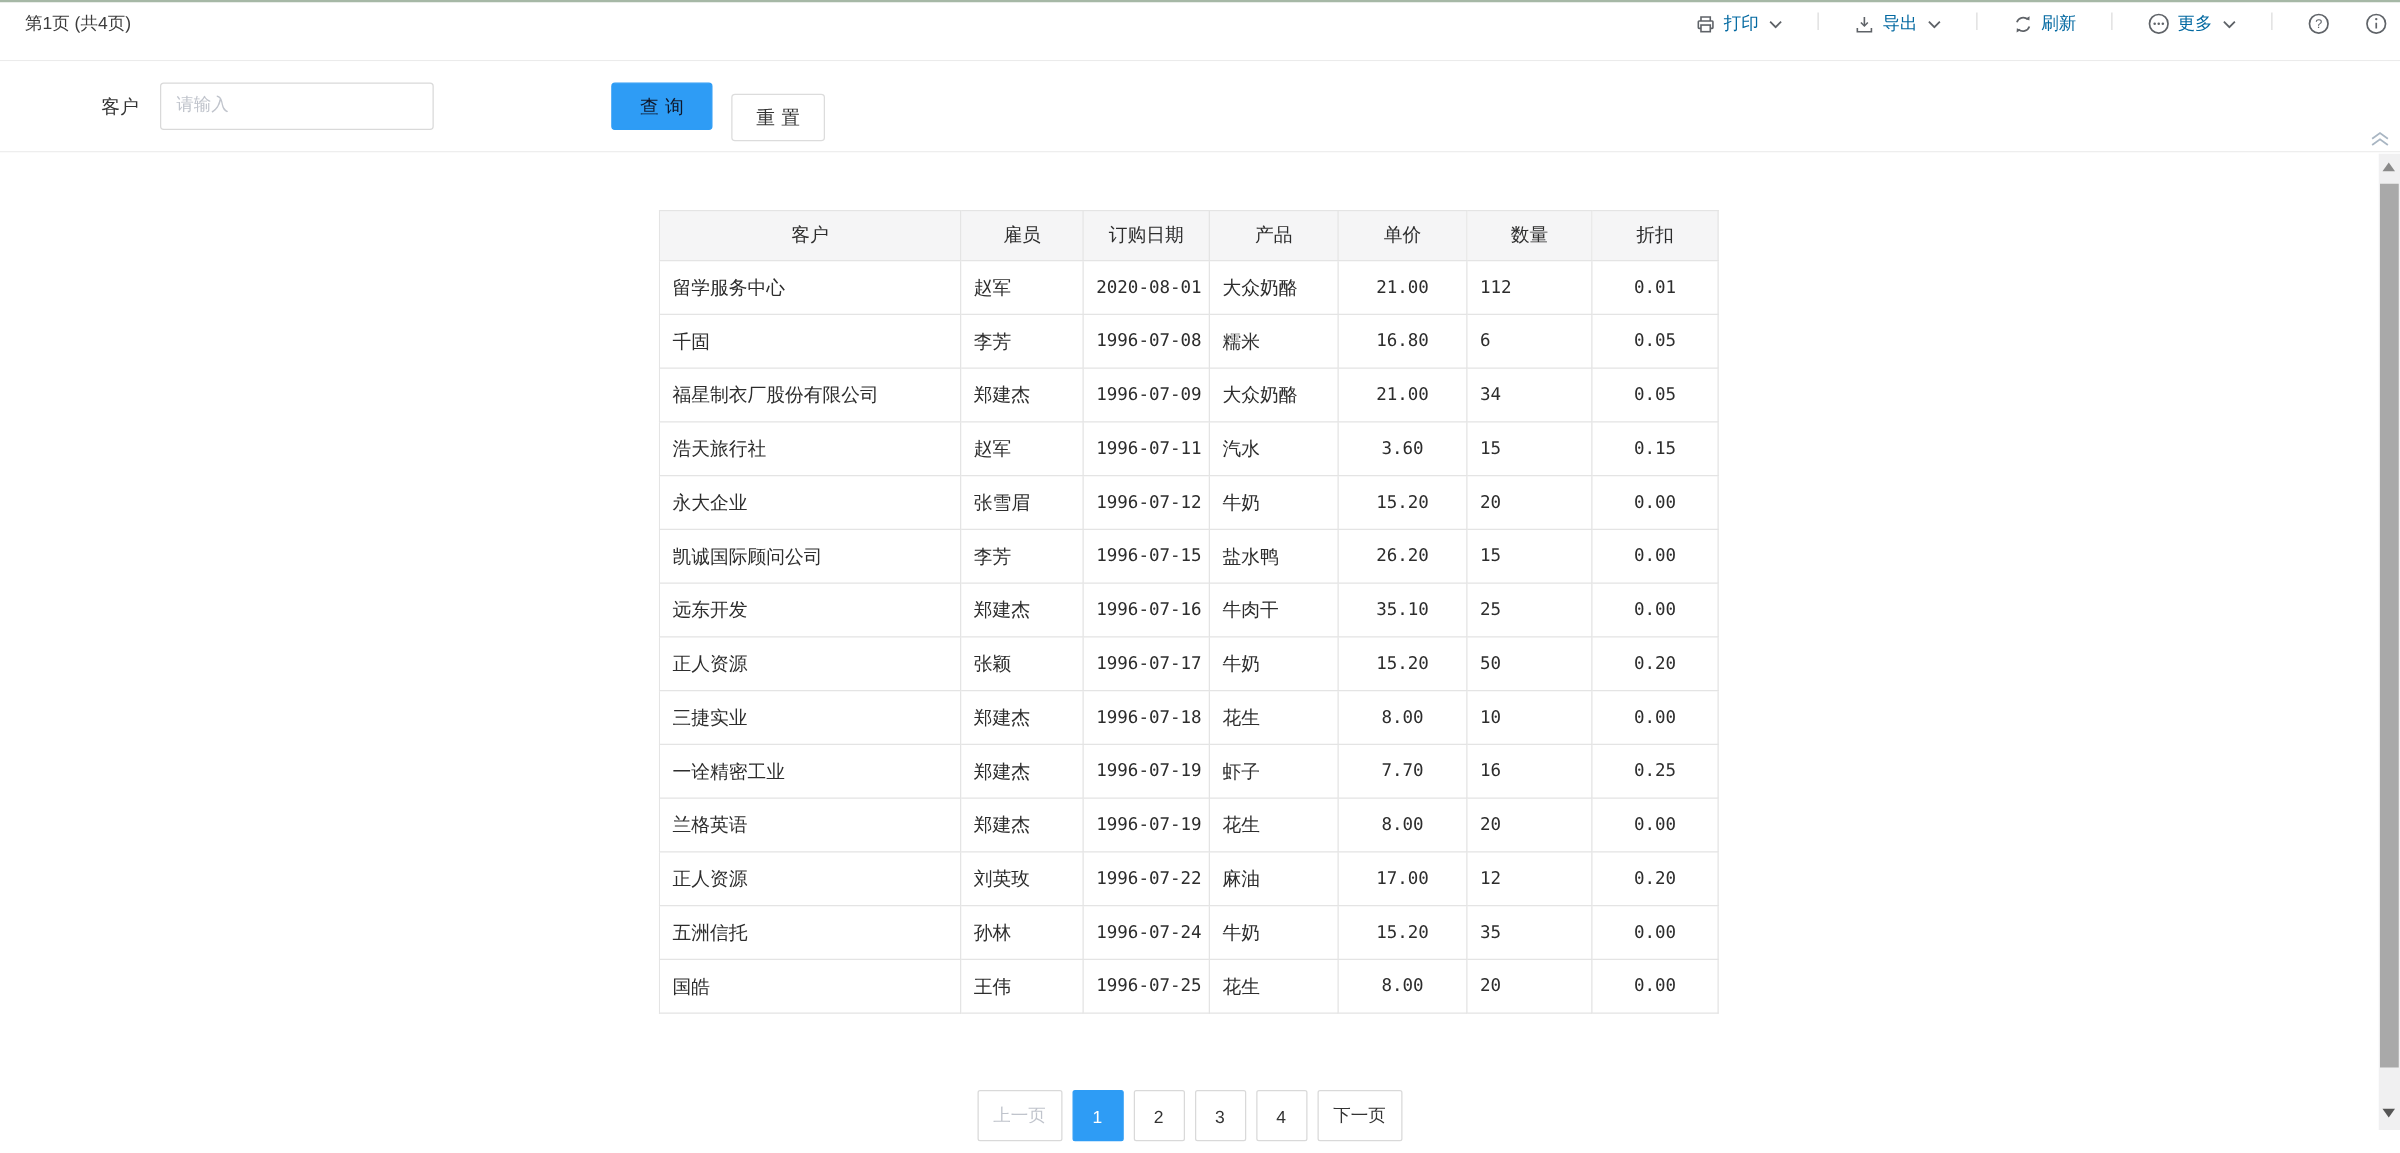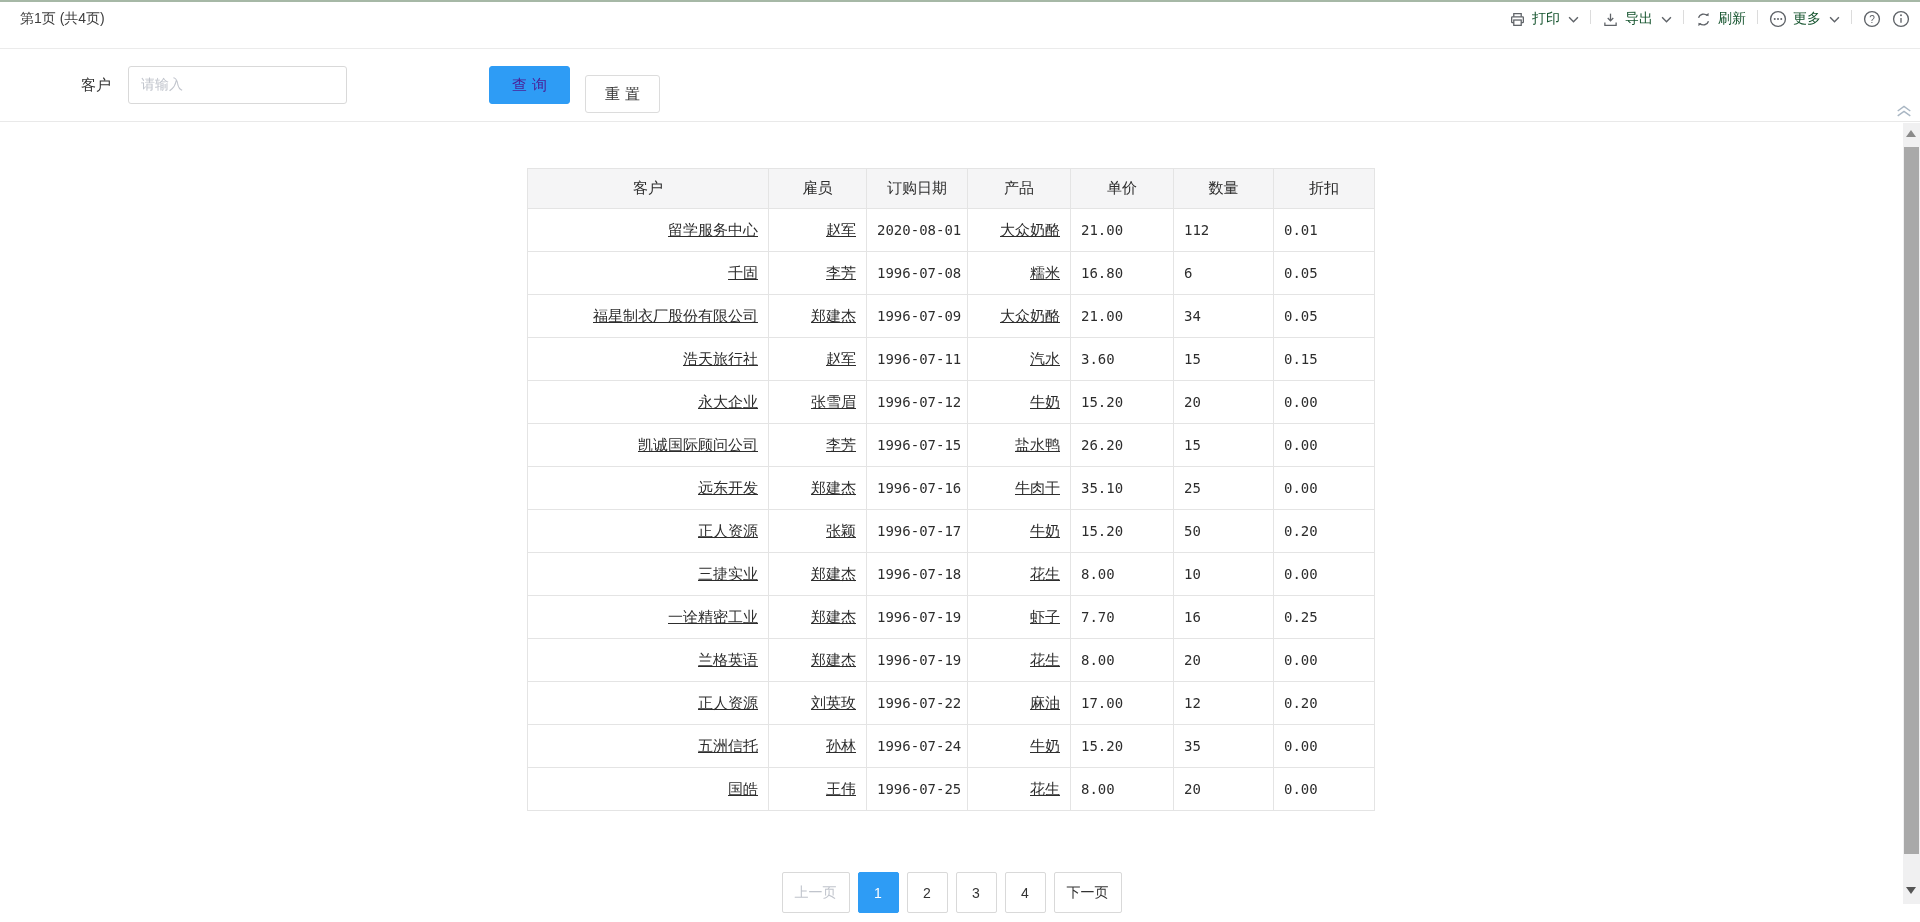--- a/index.html
+++ b/index.html
@@ -18,7 +18,7 @@
     padding:0 10px 12px 20px;
   }
   .page-indicator { font-size:14px; color:#3c3c3c; }
-  .tb-right { display:flex; align-items:flex-start; gap:11px; font-size:14px; color:#14532d; }
+  .tb-right { display:flex; align-items:flex-start; gap:28px; font-size:14px; color:#0369a1; }
   .tb-item { display:flex; align-items:center; gap:6px; cursor:pointer; white-space:nowrap; }
   .tb-item svg { display:block; }
   .tb-sep { width:1px; height:14px; background:#dcdcdc; }

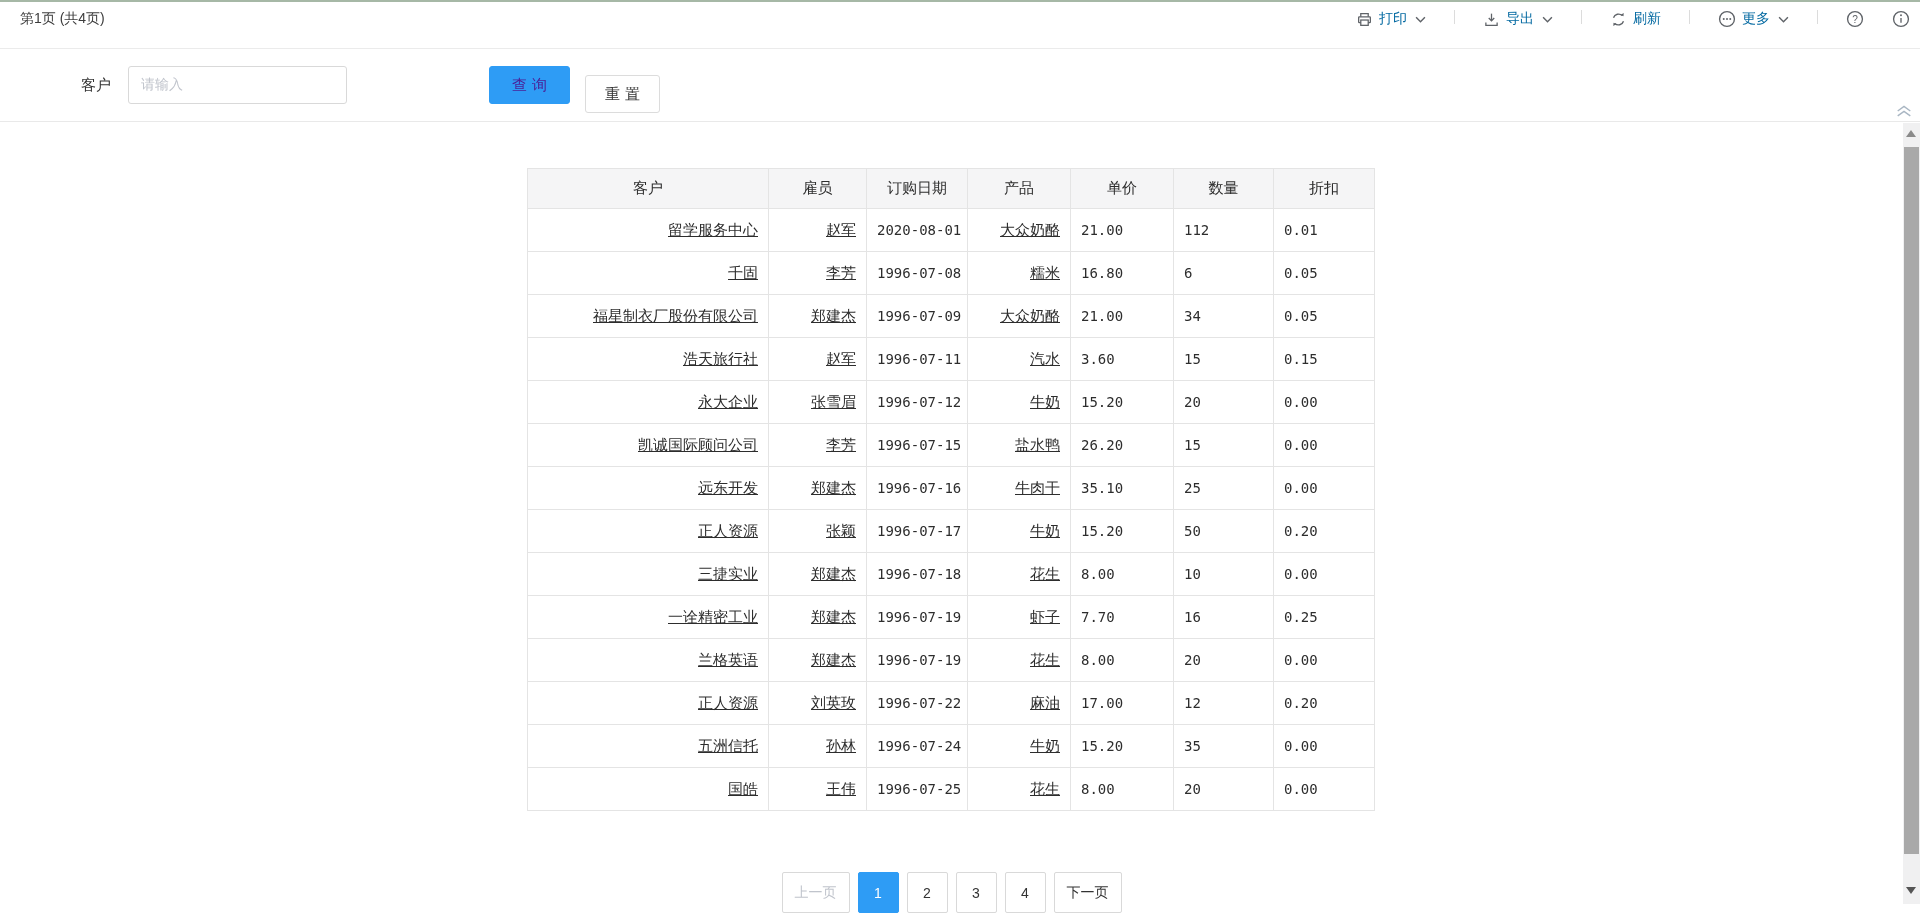--- a/index.html
+++ b/index.html
@@ -39,7 +39,7 @@
   .q-input::placeholder { color:#c0c4cc; }
   .btn { height:38px; border-radius:3px; font-size:15px; cursor:pointer;
          letter-spacing:5px; text-indent:5px; font-family:"Liberation Sans", sans-serif; }
-  .btn-search { margin-left:142px; width:81px; background:#2e9cf5; border:1px solid #2e9cf5; color:#4c1d95; }
+  .btn-search { margin-left:142px; width:81px; background:#2e9cf5; border:1px solid #2e9cf5; color:#0f172a; }
   .btn-reset  { margin-left:15px; width:75px; background:#fff; border:1px solid #dcdcdc; color:#333;margin-top:18px; }
   .collapse-ctrl { position:absolute; right:4px; bottom:1px; width:24px; height:18px;
                    display:flex; align-items:center; justify-content:center; cursor:pointer; }

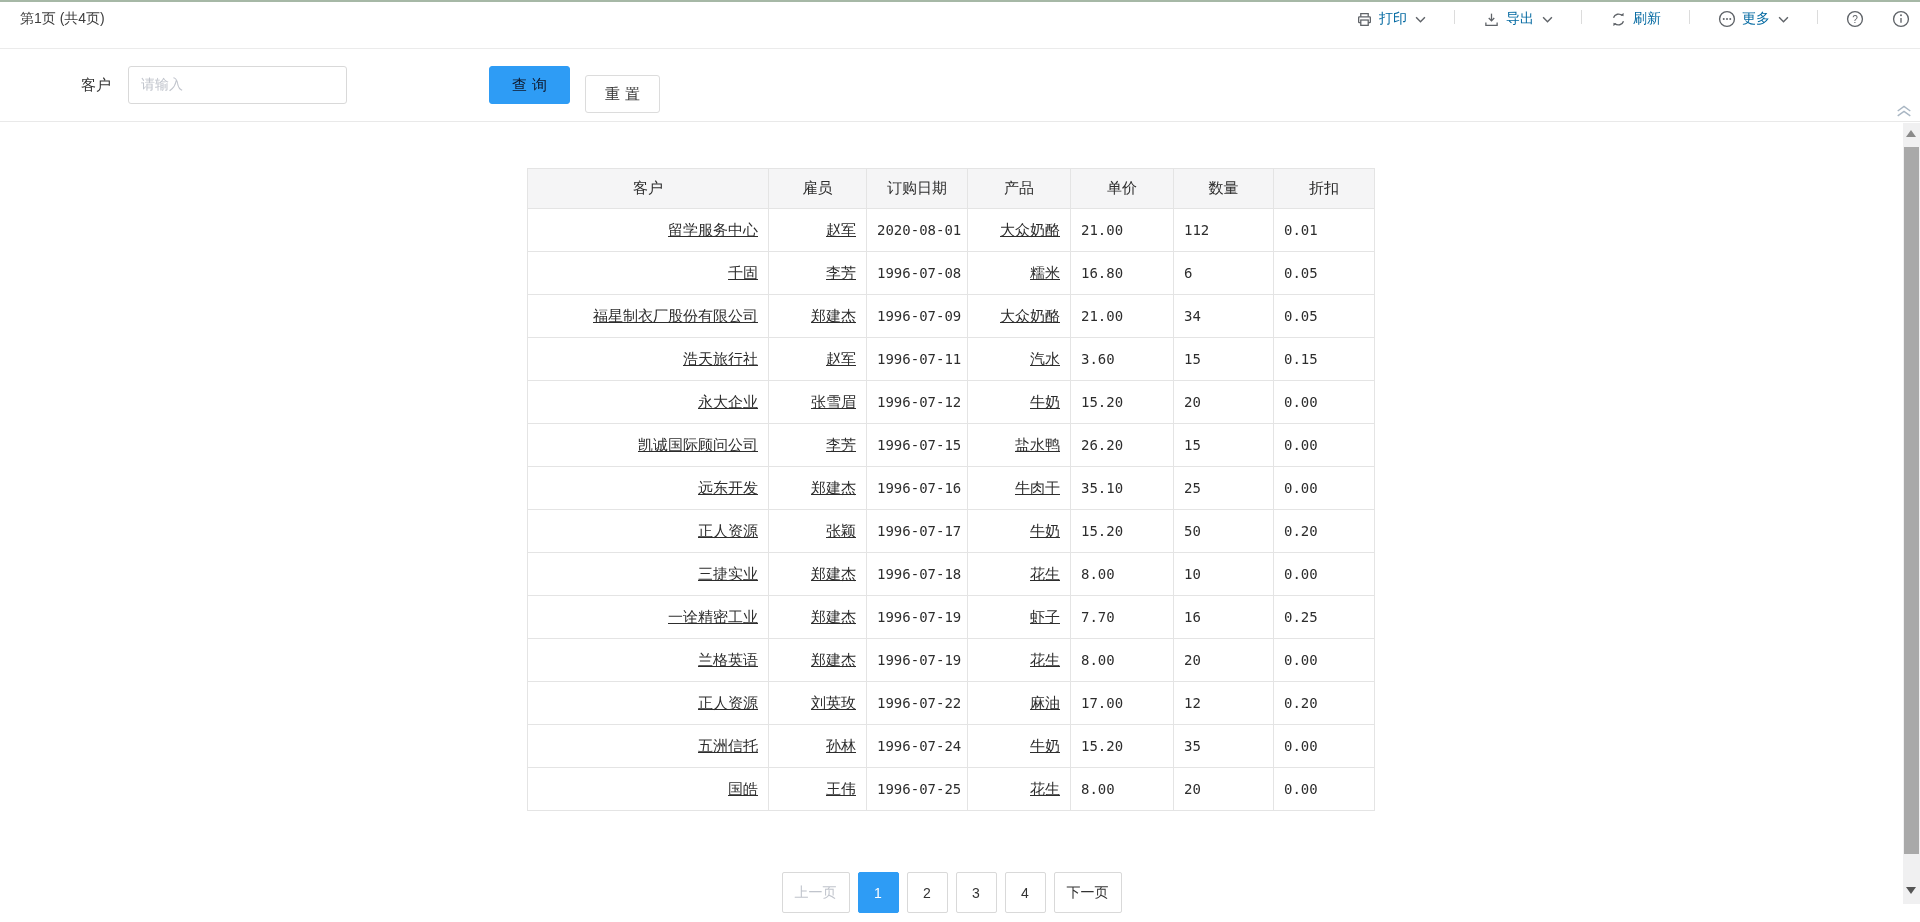--- a/index.html
+++ b/index.html
@@ -57,7 +57,7 @@
     font-family:"DejaVu Serif", serif;
   }
   .report td { height:43px; padding:0 10px; }
-  td.cjk  { font-family:"DejaVu Serif", serif; text-align:right;text-decoration:underline; }
+  td.cjk  { font-family:"DejaVu Serif", serif; text-align:left; }
   td.mono { font-family:"DejaVu Sans Mono", monospace; font-size:14px; text-align:left; }
   td.num-r { text-align:left; }
 

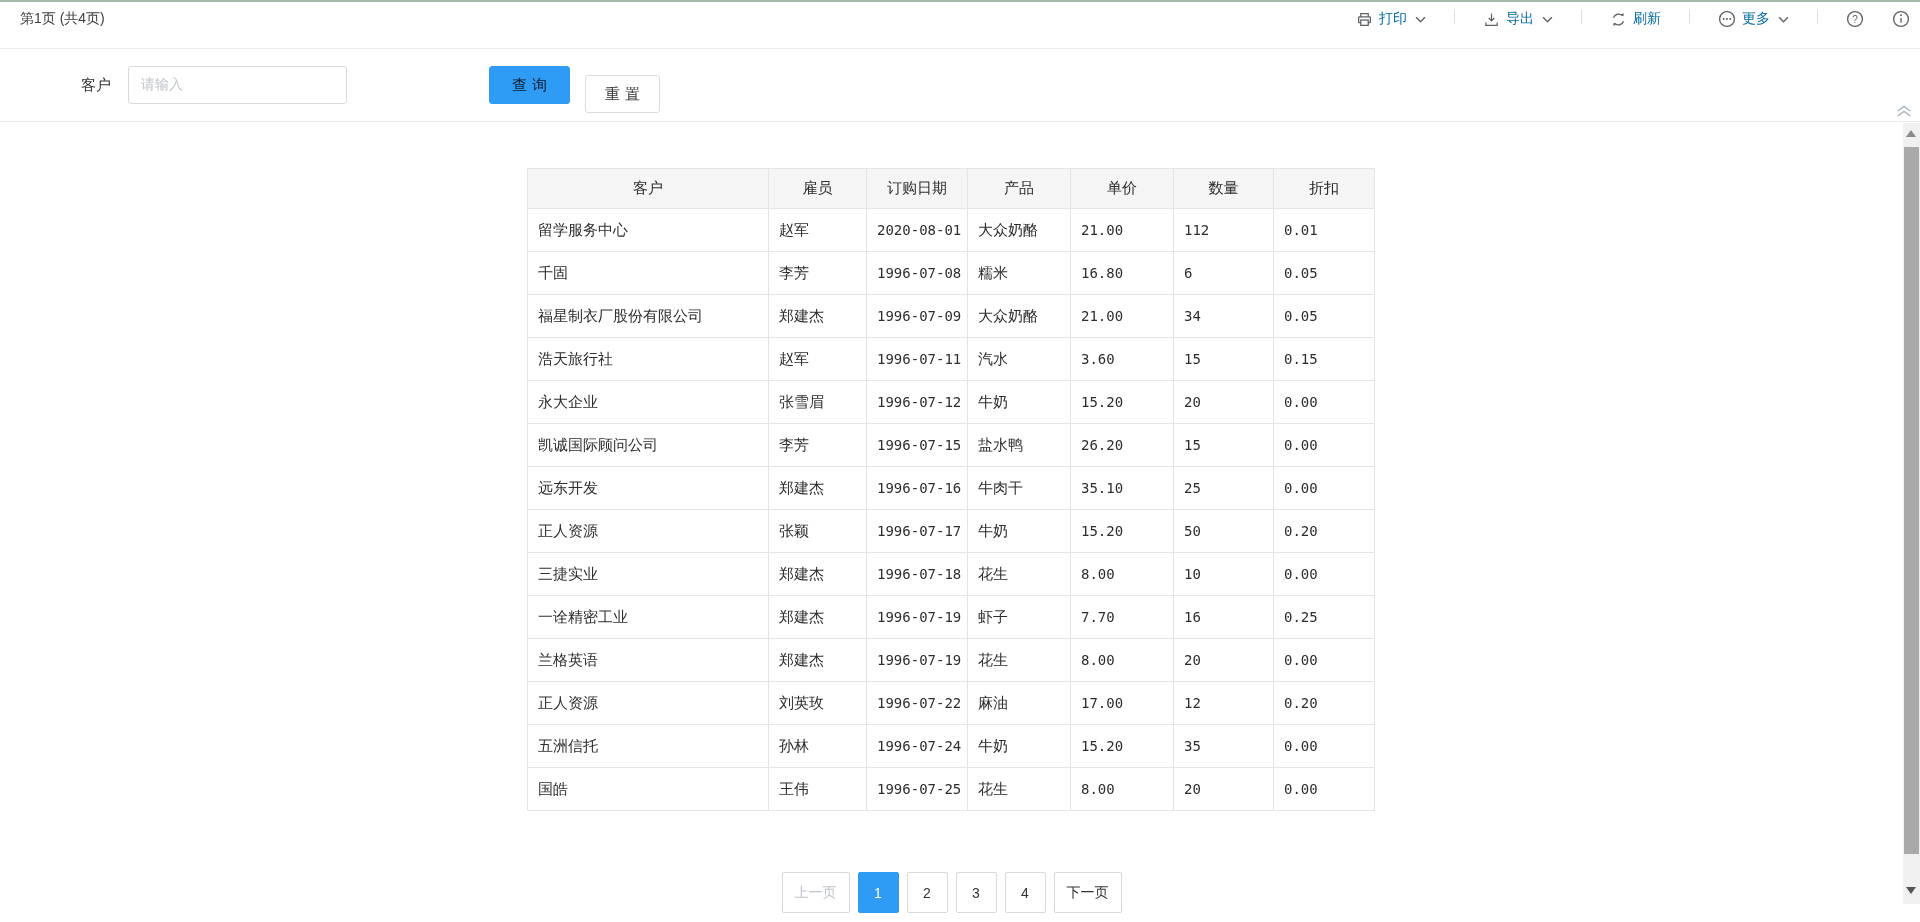--- a/index.html
+++ b/index.html
@@ -59,7 +59,7 @@
   .report td { height:43px; padding:0 10px; }
   td.cjk  { font-family:"DejaVu Serif", serif; text-align:left; }
   td.mono { font-family:"DejaVu Sans Mono", monospace; font-size:14px; text-align:left; }
-  td.num-r { text-align:left; }
+  td.num-r { text-align:center; }
 
   
   .pagination { position:absolute; left:0; top:750px; width:1903px;

